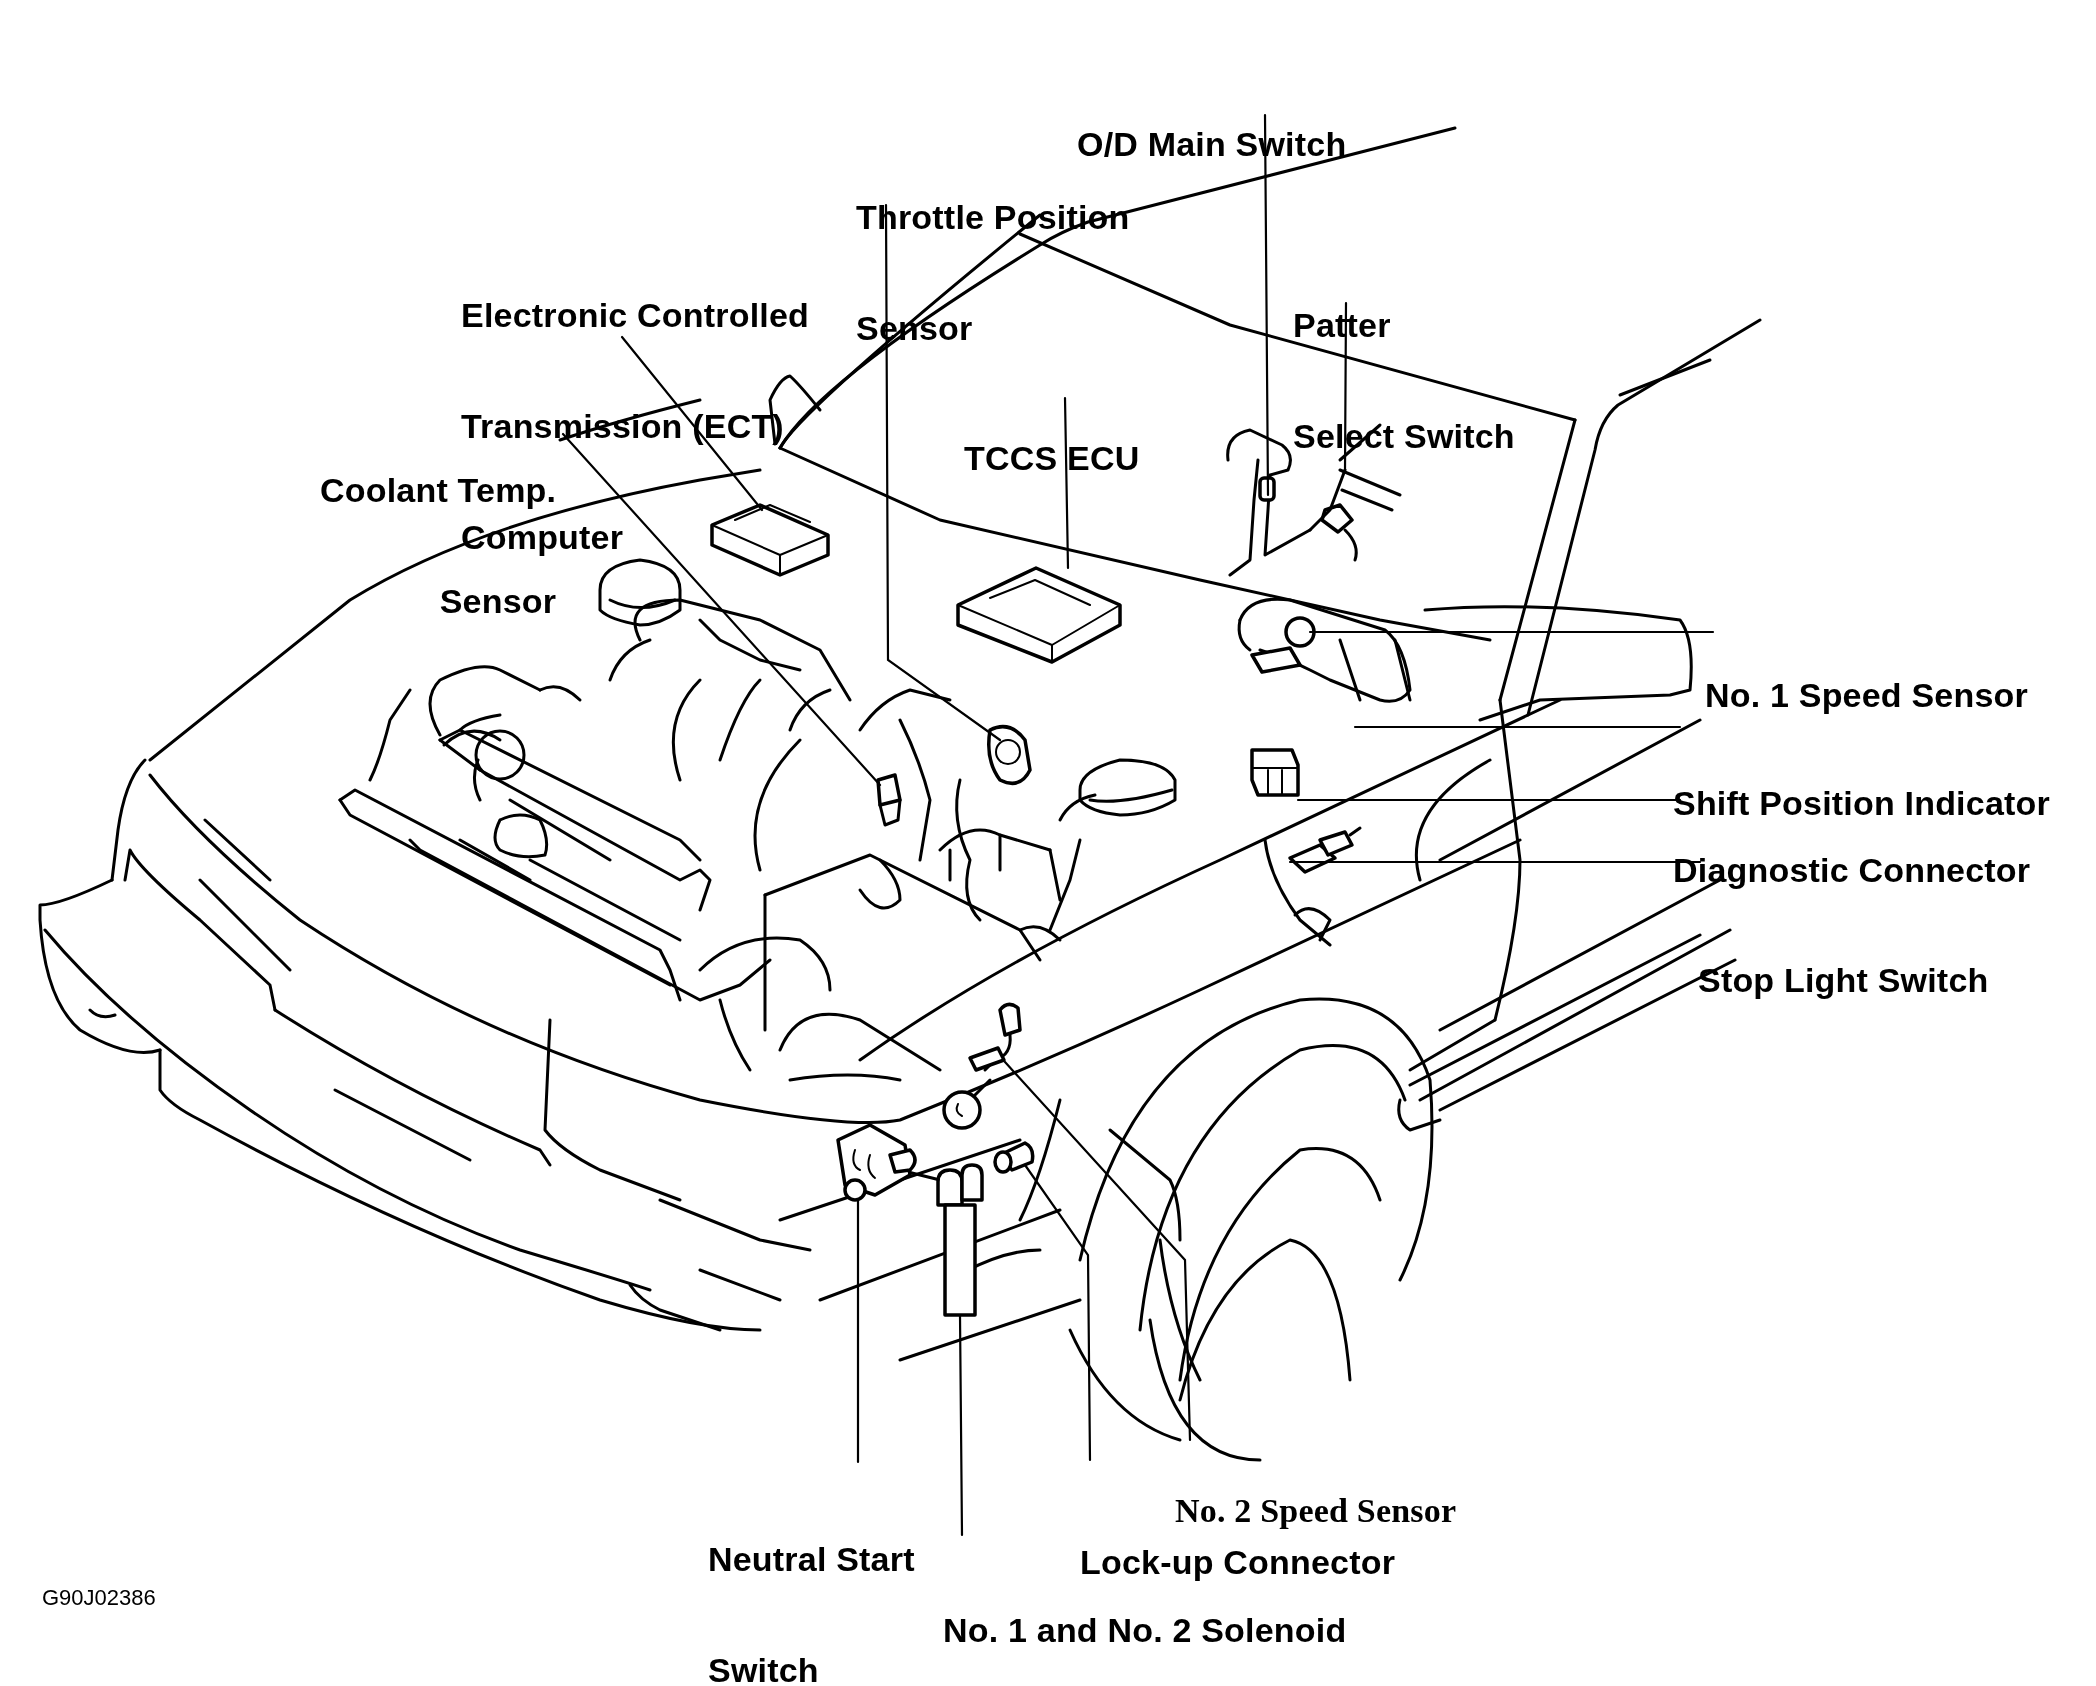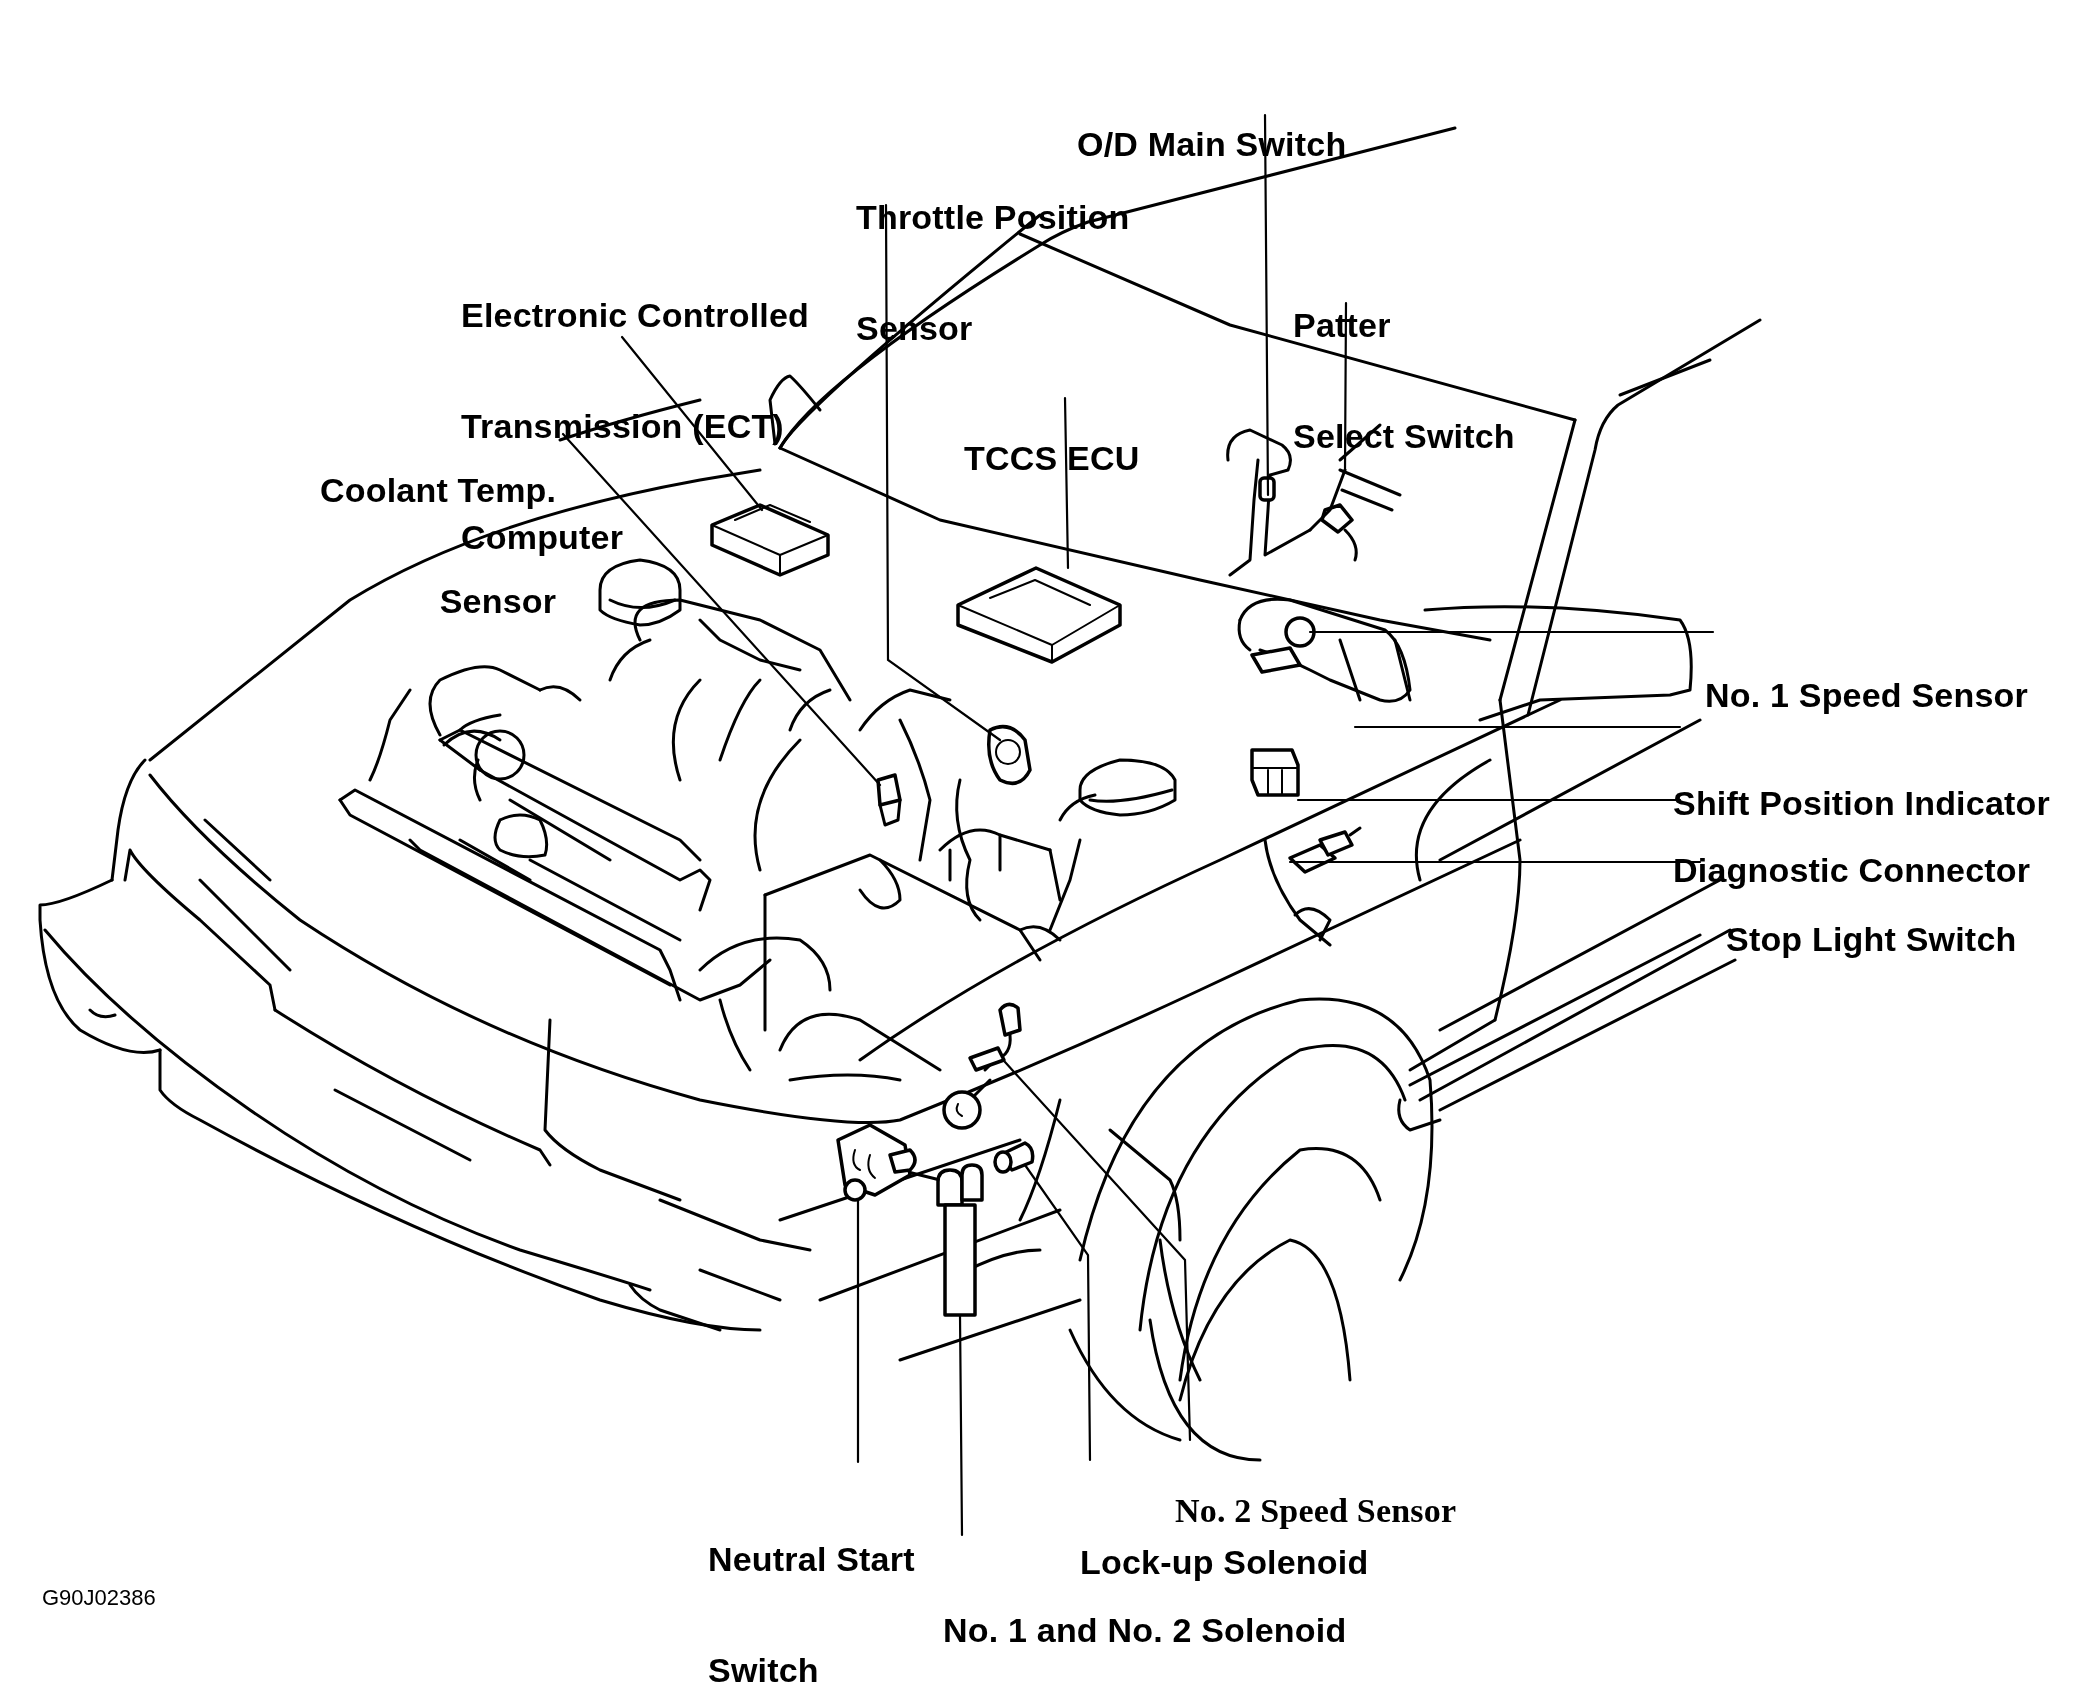--- a/index.html
+++ b/index.html
@@ -271,7 +271,7 @@
 <div class="lbl" style="left:1673px; top:778px;">
   <span>Diagnostic Connector</span>
 </div>
-<div class="lbl" style="left:1698px; top:847px;margin-left:28px;">
+<div class="lbl" style="left:1698px; top:888px;">
   <span>Stop Light Switch</span>
 </div>
 <div class="lbl" style="left:1175px; top:1418px;font-family:Liberation Serif, serif;">

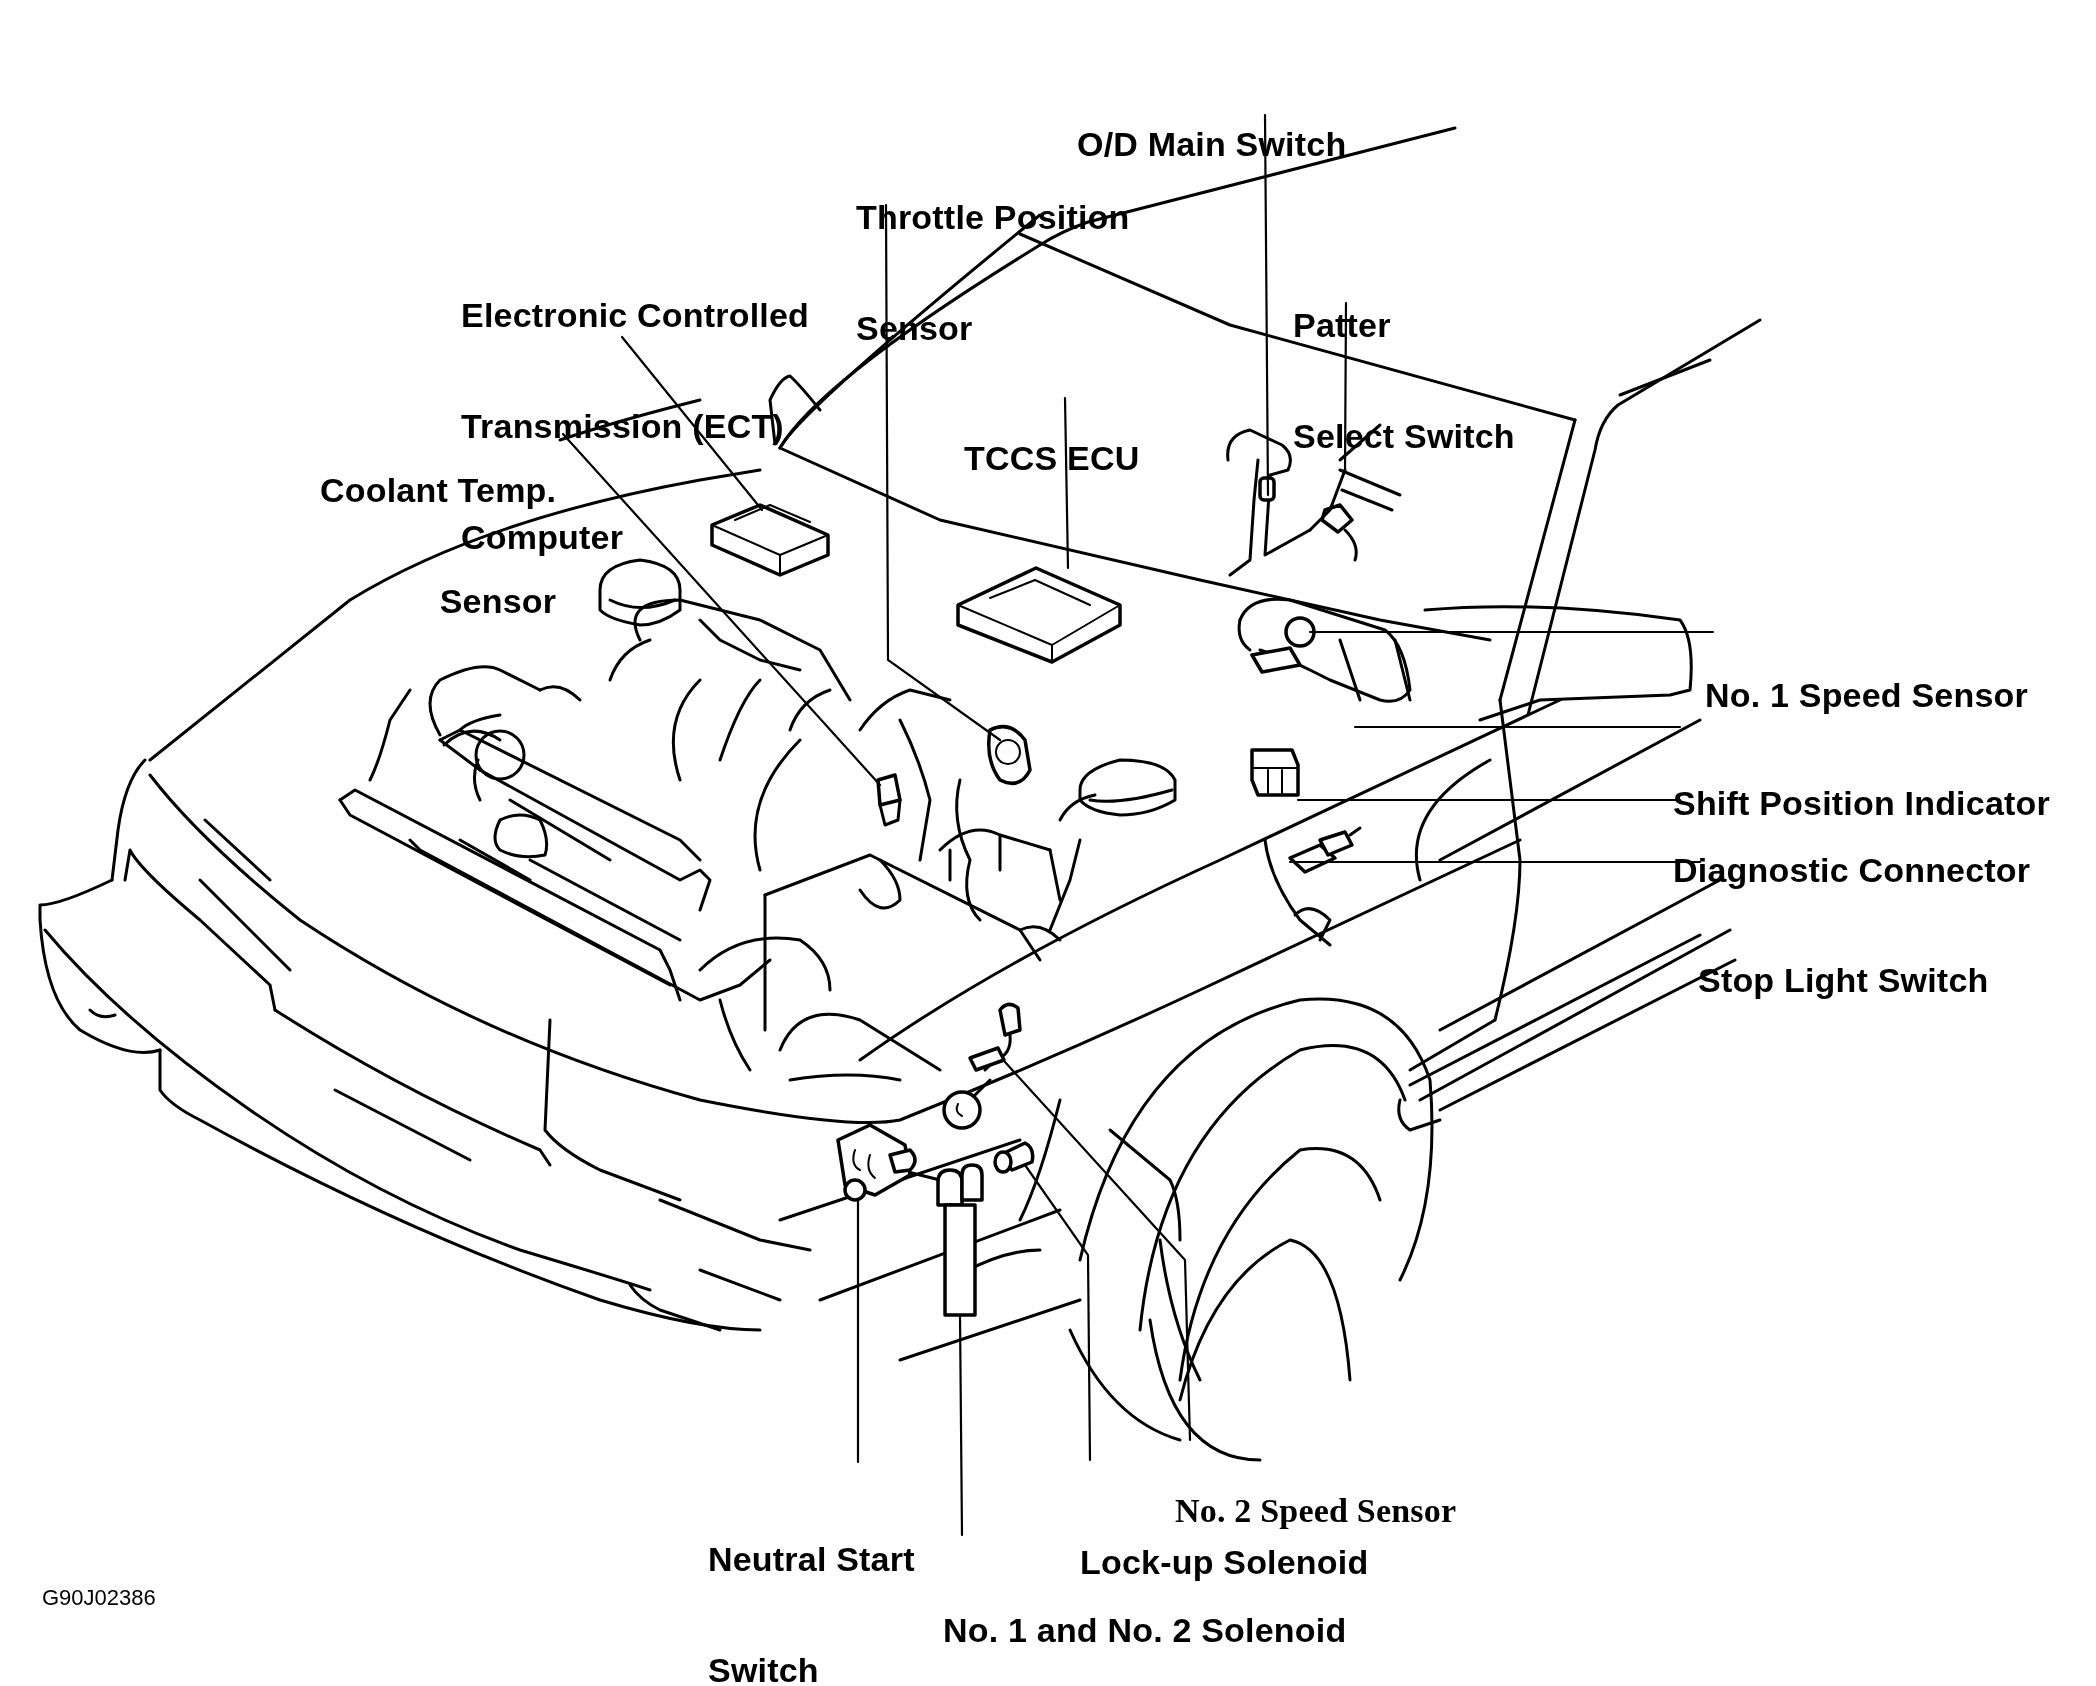--- a/index.html
+++ b/index.html
@@ -278,7 +278,7 @@
   <span>No. 2 Speed Sensor</span>
 </div>
 <div class="lbl" style="left:1080px; top:1470px;">
-  <span>Lock-up Solenoid</span>
+  <span>Lock-up Connector</span>
 </div>
 <div class="lbl" style="left:708px; top:1467px;">
   <span>Neutral Start</span>

